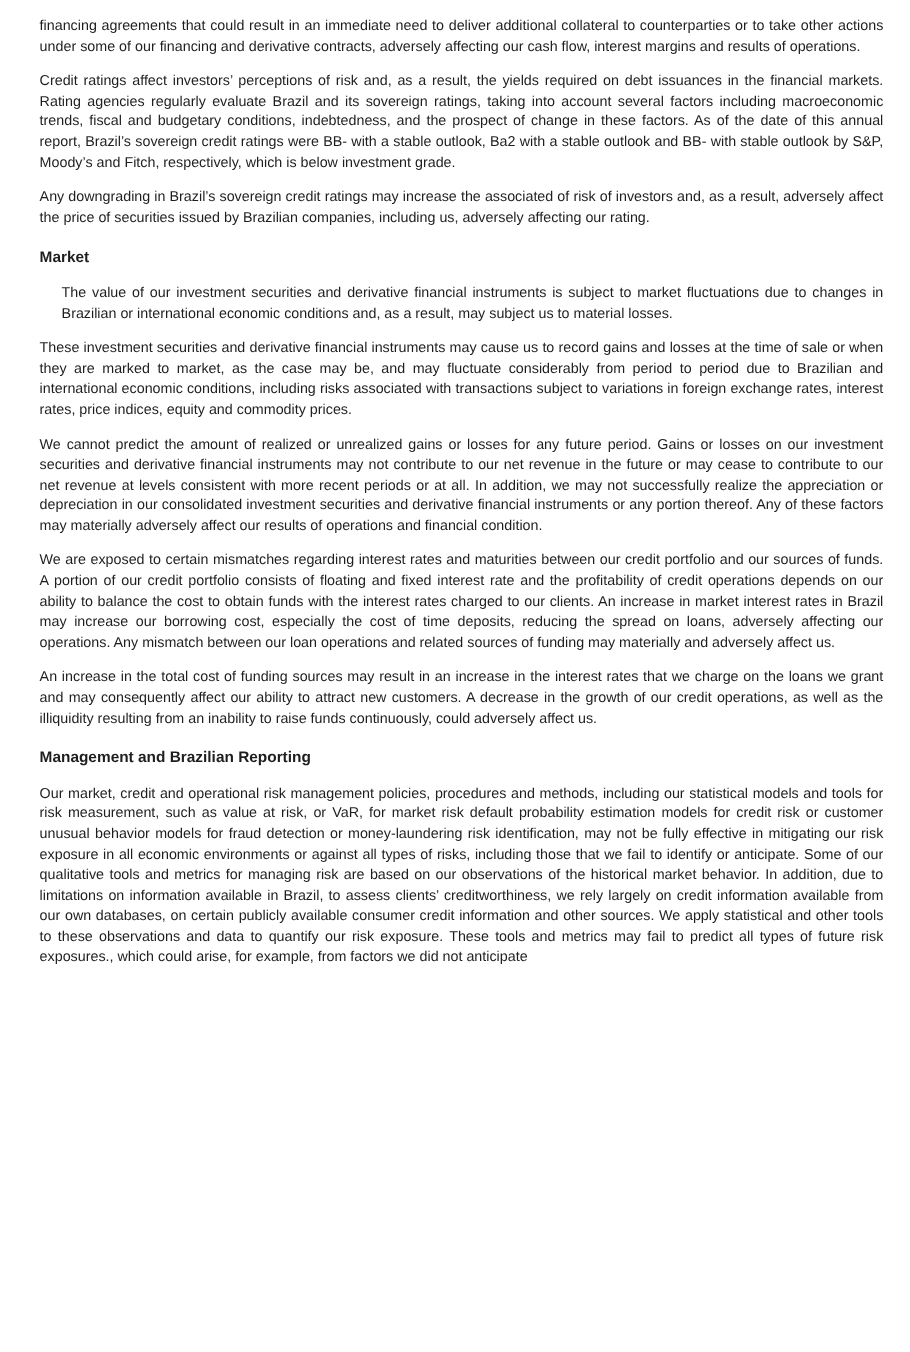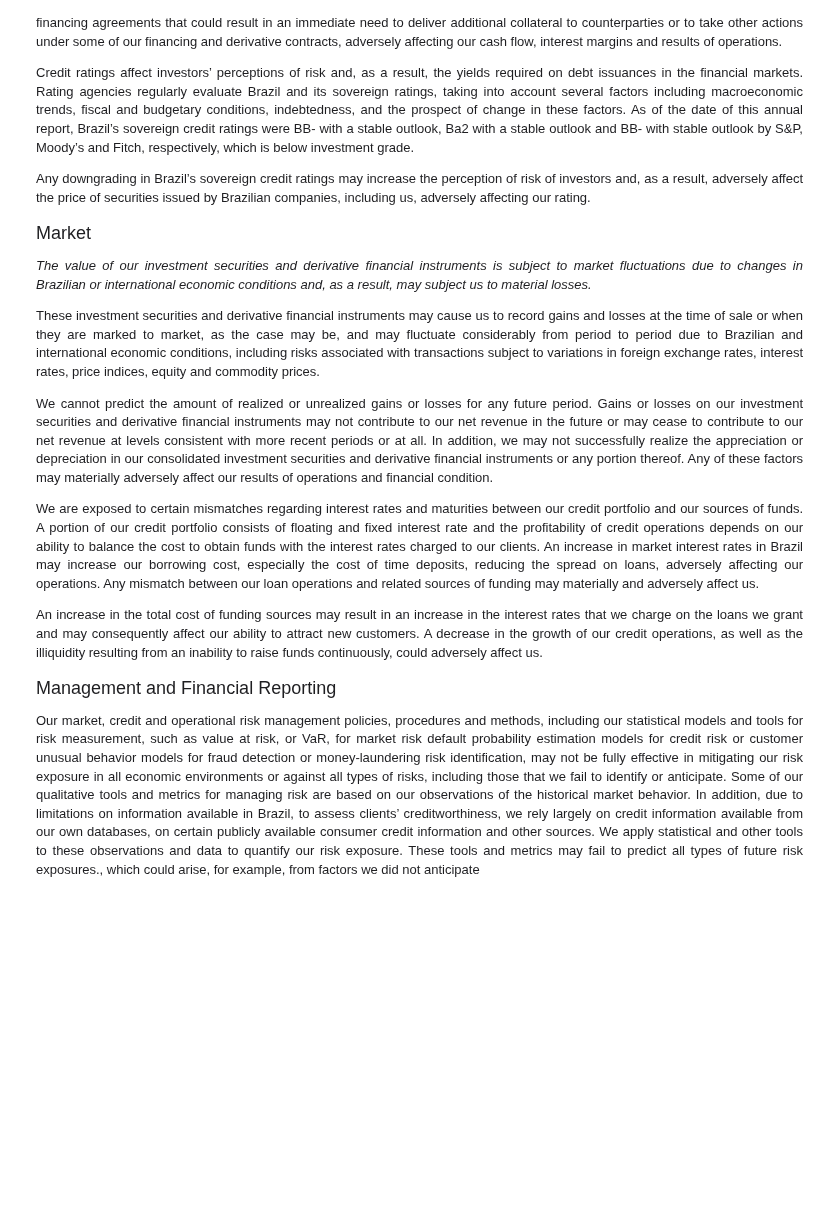--- a/index.html
+++ b/index.html
@@ -53,7 +53,7 @@
   <div class="content">
     <p class="para">financing agreements that could result in an immediate need to deliver additional collateral to counterparties or to take other actions under some of our financing and derivative contracts, adversely affecting our cash flow, interest margins and results of operations.</p>
     <p class="para">Credit ratings affect investors’ perceptions of risk and, as a result, the yields required on debt issuances in the financial markets. Rating agencies regularly evaluate Brazil and its sovereign ratings, taking into account several factors including macroeconomic trends, fiscal and budgetary conditions, indebtedness, and the prospect of change in these factors. As of the date of this annual report, Brazil’s sovereign credit ratings were BB- with a stable outlook, Ba2 with a stable outlook and BB- with stable outlook by S&amp;P, Moody’s and Fitch, respectively, which is below investment grade.</p>
-    <p class="para">Any downgrading in Brazil’s sovereign credit ratings may increase the perception of risk of investors and, as a result, adversely affect the price of securities issued by Brazilian companies, including us, adversely affecting our rating.</p>
+    <p class="para">Any downgrading in Brazil’s sovereign credit ratings may increase the associated of risk of investors and, as a result, adversely affect the price of securities issued by Brazilian companies, including us, adversely affecting our rating.</p>
     <h2 class="heading">Market</h2>
     <p class="para italic">The value of our investment securities and derivative financial instruments is subject to market fluctuations due to changes in Brazilian or international economic conditions and, as a result, may subject us to material losses.</p>
     <p class="para">These investment securities and derivative financial instruments may cause us to record gains and losses at the time of sale or when they are marked to market, as the case may be, and may fluctuate considerably from period to period due to Brazilian and international economic conditions, including risks associated with transactions subject to variations in foreign exchange rates, interest rates, price indices, equity and commodity prices.</p>

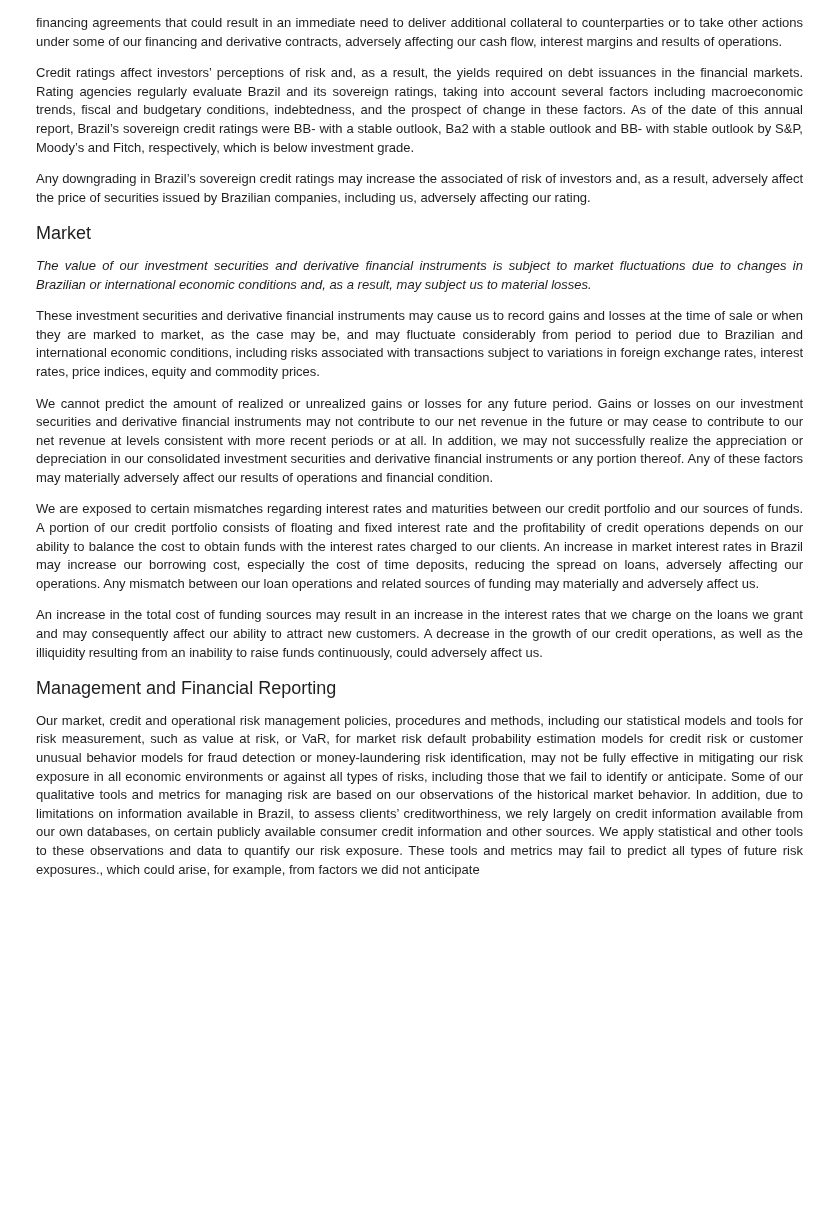--- a/index.html
+++ b/index.html
@@ -32,8 +32,8 @@
     font-style: italic;
   }
   .heading {
-    font-size: 18px;
-    font-weight: normal;
+    font-size: 14px;
+    font-weight: bold;
     text-align: left;
     margin: 17px 0 14px 0;
   }

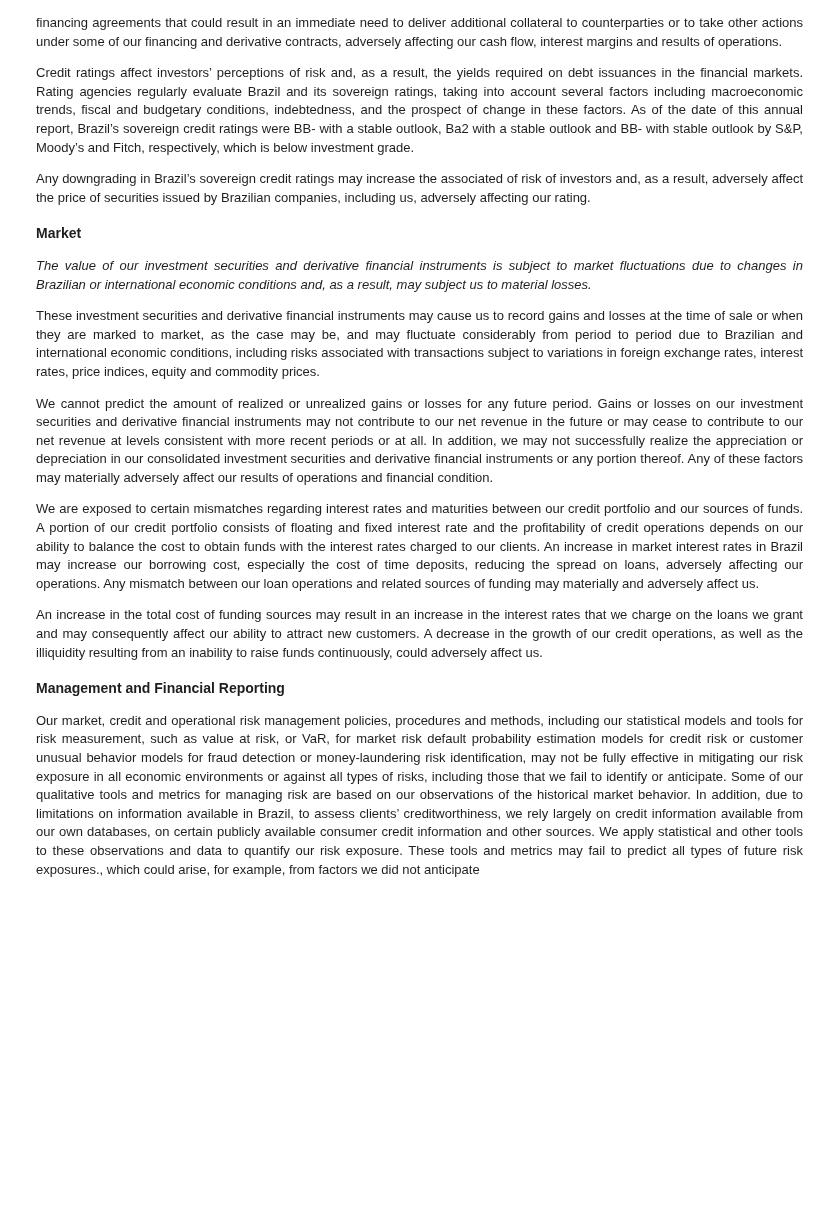--- a/index.html
+++ b/index.html
@@ -29,7 +29,7 @@
     margin: 0 0 13px 0;
   }
   .para.italic {
-    font-style: italic;
+    margin-left: 20px;
   }
   .heading {
     font-size: 14px;

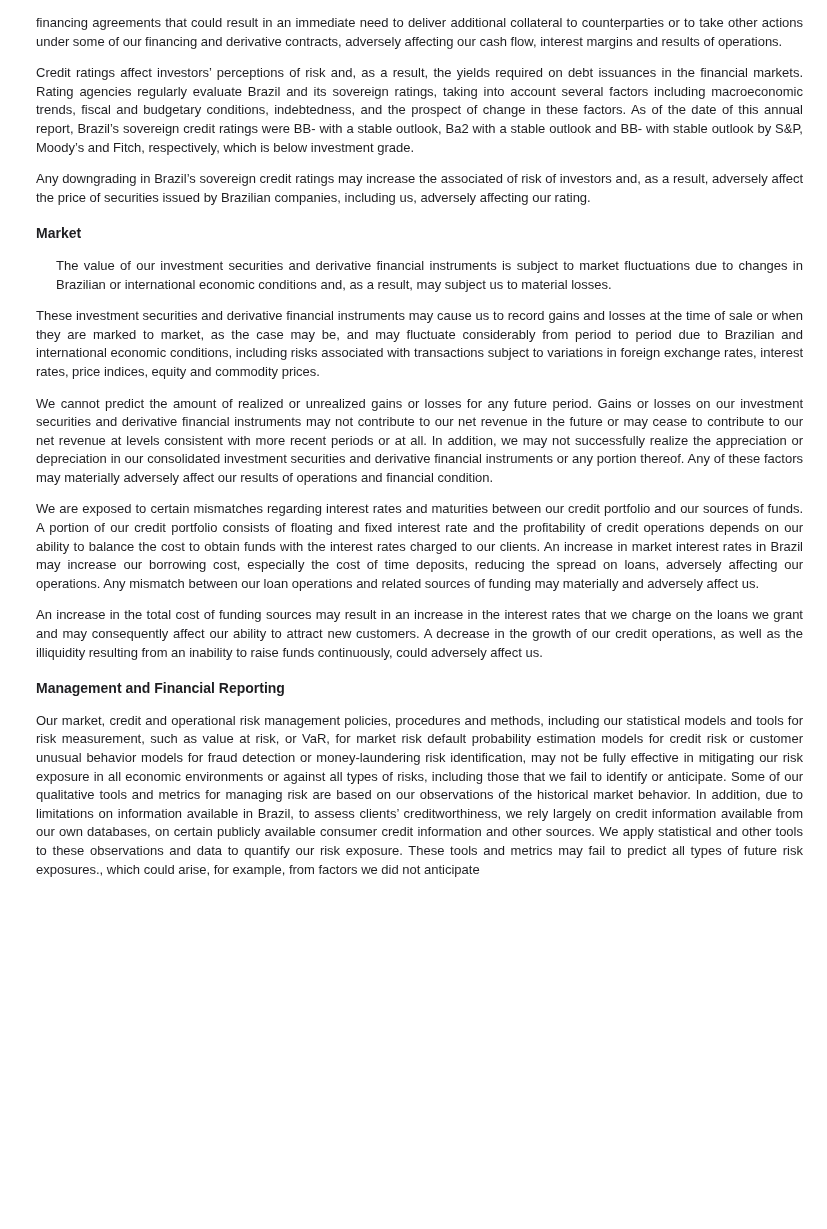--- a/index.html
+++ b/index.html
@@ -60,7 +60,7 @@
     <p class="para">We cannot predict the amount of realized or unrealized gains or losses for any future period. Gains or losses on our investment securities and derivative financial instruments may not contribute to our net revenue in the future or may cease to contribute to our net revenue at levels consistent with more recent periods or at all. In addition, we may not successfully realize the appreciation or depreciation in our consolidated investment securities and derivative financial instruments or any portion thereof. Any of these factors may materially adversely affect our results of operations and financial condition.</p>
     <p class="para">We are exposed to certain mismatches regarding interest rates and maturities between our credit portfolio and our sources of funds. A portion of our credit portfolio consists of floating and fixed interest rate and the profitability of credit operations depends on our ability to balance the cost to obtain funds with the interest rates charged to our clients. An increase in market interest rates in Brazil may increase our borrowing cost, especially the cost of time deposits, reducing the spread on loans, adversely affecting our operations. Any mismatch between our loan operations and related sources of funding may materially and adversely affect us.</p>
     <p class="para">An increase in the total cost of funding sources may result in an increase in the interest rates that we charge on the loans we grant and may consequently affect our ability to attract new customers. A decrease in the growth of our credit operations, as well as the illiquidity resulting from an inability to raise funds continuously, could adversely affect us.</p>
-    <h2 class="heading">Management and Financial Reporting</h2>
+    <h2 class="heading">Management and Brazilian Reporting</h2>
     <p class="para">Our market, credit and operational risk management policies, procedures and methods, including our statistical models and tools for risk measurement, such as value at risk, or VaR, for market risk default probability estimation models for credit risk or customer unusual behavior models for fraud detection or money-laundering risk identification, may not be fully effective in mitigating our risk exposure in all economic environments or against all types of risks, including those that we fail to identify or anticipate. Some of our qualitative tools and metrics for managing risk are based on our observations of the historical market behavior. In addition, due to limitations on information available in Brazil, to assess clients’ creditworthiness, we rely largely on credit information available from our own databases, on certain publicly available consumer credit information and other sources. We apply statistical and other tools to these observations and data to quantify our risk exposure. These tools and metrics may fail to predict all types of future risk exposures., which could arise, for example, from factors we did not anticipate</p>
   </div>
   <div class="page-number">108</div>

